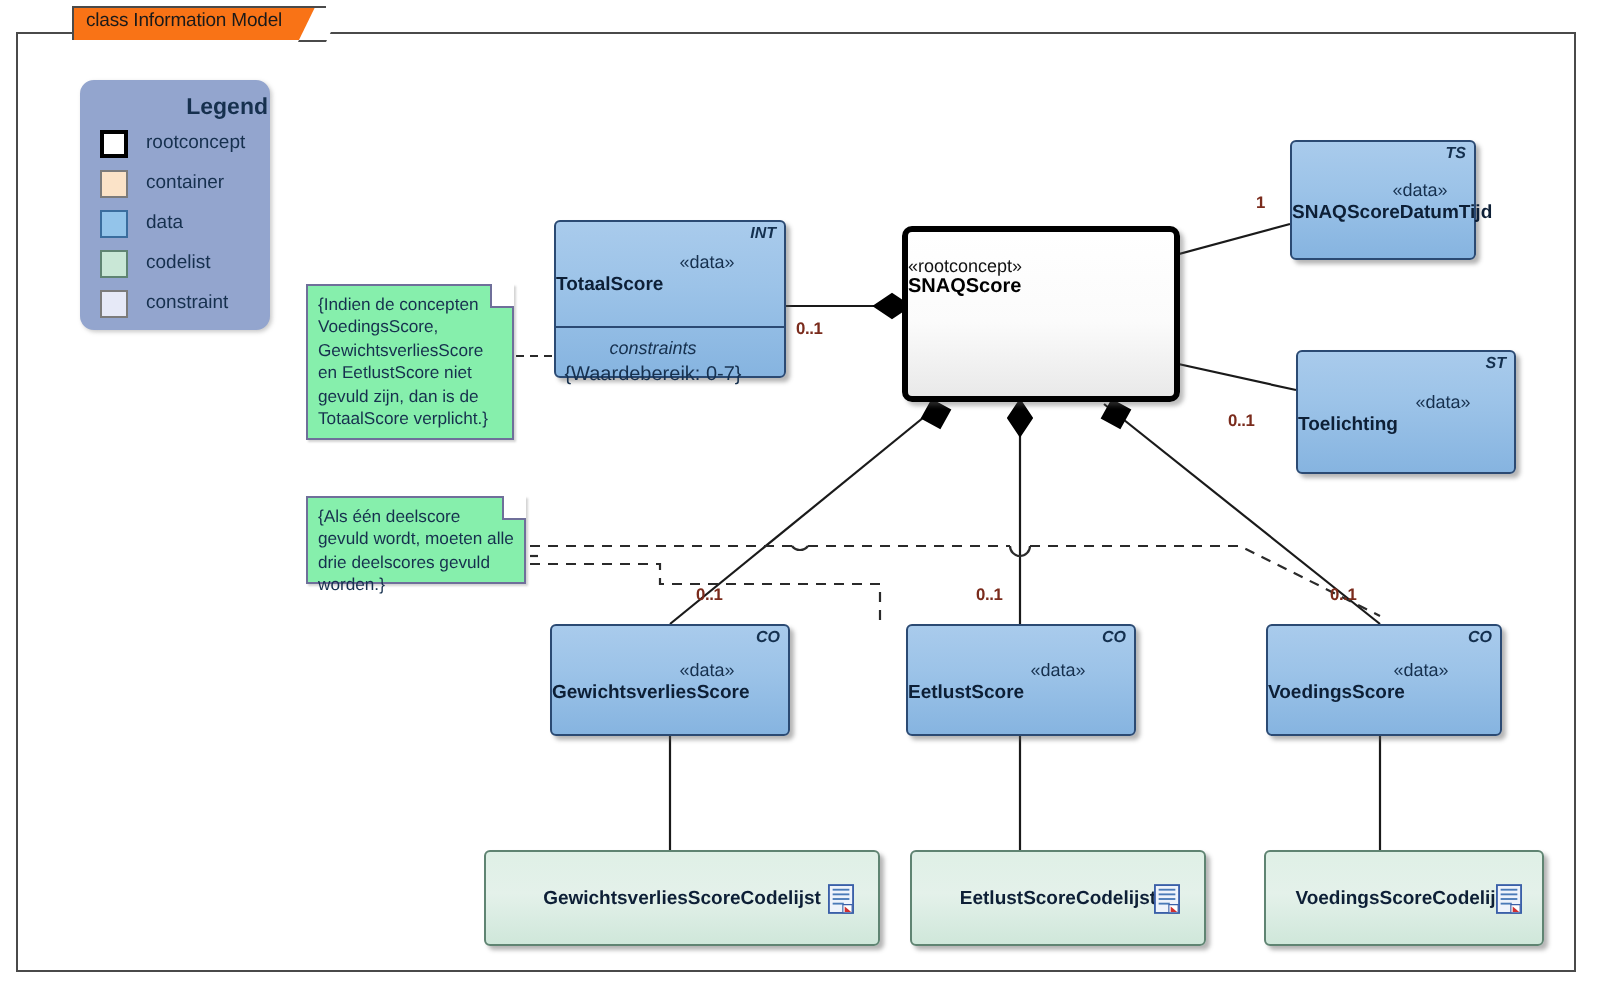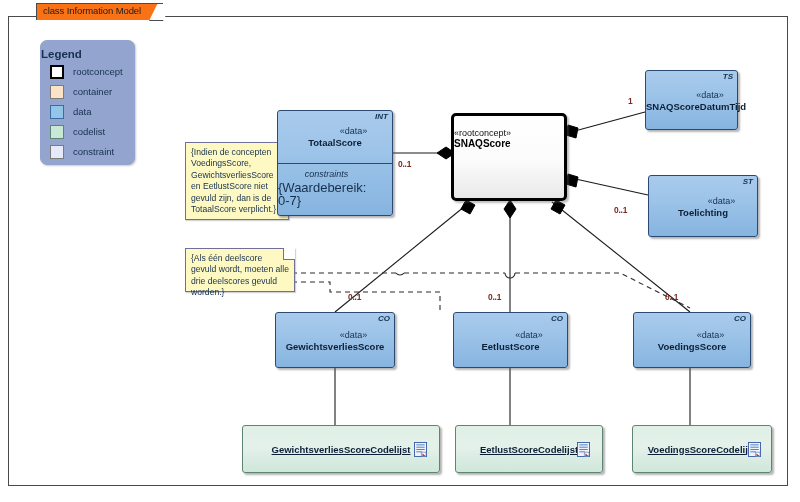--- a/index.html
+++ b/index.html
@@ -108,7 +108,7 @@
     box-shadow:1px 1px 2px rgba(120,120,120,0.4);
   }
   .legend .ltitle{
-    text-align:left;font-size:11.5px;font-weight:bold;color:#16304e;
+    text-align:right;font-size:11.5px;font-weight:bold;color:#16304e;
     margin-top:7px;
   }
   .legend .lrow{

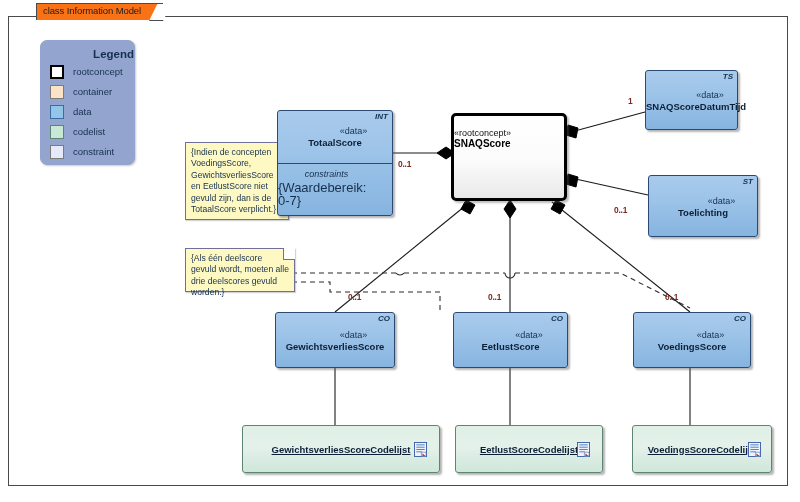--- a/index.html
+++ b/index.html
@@ -60,7 +60,7 @@
     text-align:center;font-size:9px;color:#16304e;line-height:12px;padding-left:37px;
   }
   .clsbox .nm{
-    text-align:center;font-size:9.5px;font-weight:bold;color:#0d1f36;line-height:12px;
+    font-size:9.5px;font-weight:bold;color:#0d1f36;line-height:12px;
   }
   .titlepart{
     position:absolute;left:0;right:0;top:0;

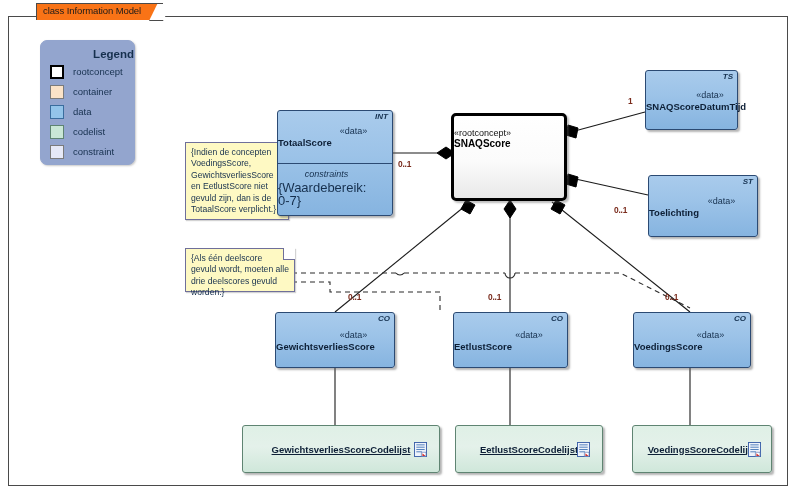--- a/index.html
+++ b/index.html
@@ -236,7 +236,7 @@
     <span>{Als één deelscore gevuld wordt, moeten alle drie deelscores gevuld worden.}</span>
   </div>
 
-  <div class="clsbox node" style="left:277px;top:110px;width:116px;height:106px;">
+  <div class="clsbox node" style="left:277px;top:110px;width:116px;height:79px;">
     <span class="tag">INT</span>
     <div class="titlepart" style="height:52px;">
       <div class="stereo">«data»</div>

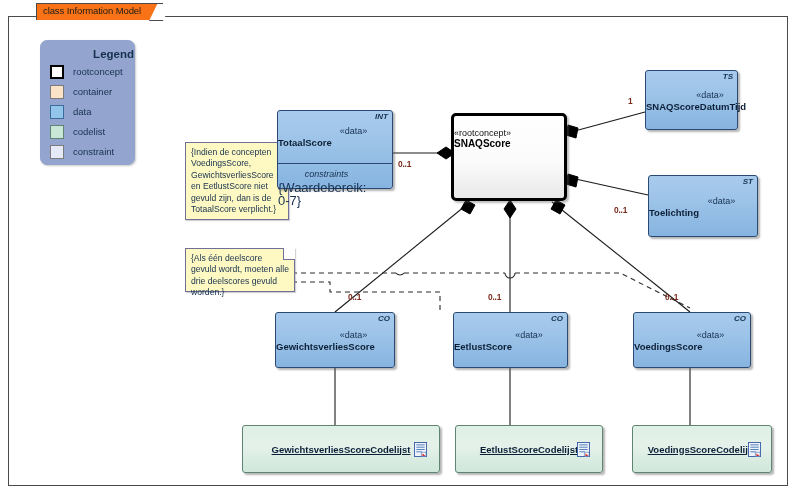--- a/index.html
+++ b/index.html
@@ -249,7 +249,7 @@
     </div>
   </div>
 
-  <div class="rootbox node" style="left:451px;top:113px;width:116px;height:88px;">
+  <div class="rootbox node" style="left:451px;top:113px;width:139px;height:88px;">
     <div class="titlepart" style="height:88px;justify-content:flex-start;padding-top:12px;">
       <div class="stereo">«rootconcept»</div>
       <div class="nm">SNAQScore</div>

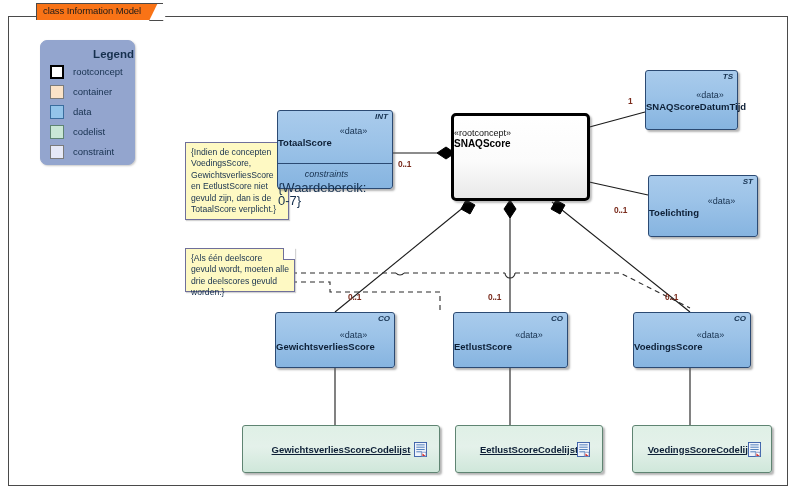--- a/index.html
+++ b/index.html
@@ -125,13 +125,12 @@
   
   .note{
     position:absolute;
-    background:#fef9c3;
+    background:#86efac;
     border:1px solid #6f6f9a;
     box-sizing:border-box;
     font-size:8.6px;line-height:11.4px;color:#16304e;
     padding:4px 5px 3px 5px;
     box-shadow:1px 1px 1px rgba(130,130,130,0.35);
-    margin-left:32px;
   }
   .note .fold{
     position:absolute;right:-1px;top:-1px;width:11px;height:11px;

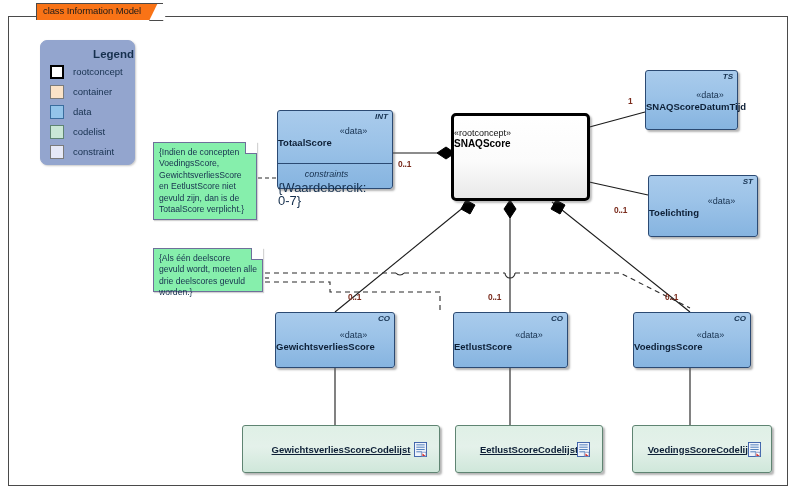--- a/index.html
+++ b/index.html
@@ -71,7 +71,7 @@
     text-align:center;font-size:9px;font-style:italic;color:#16304e;line-height:13px;
   }
   .constr-val{
-    font-size:13px;color:#16304e;line-height:13px;
+    text-align:center;font-size:10px;color:#16304e;line-height:13px;
   }
 
   

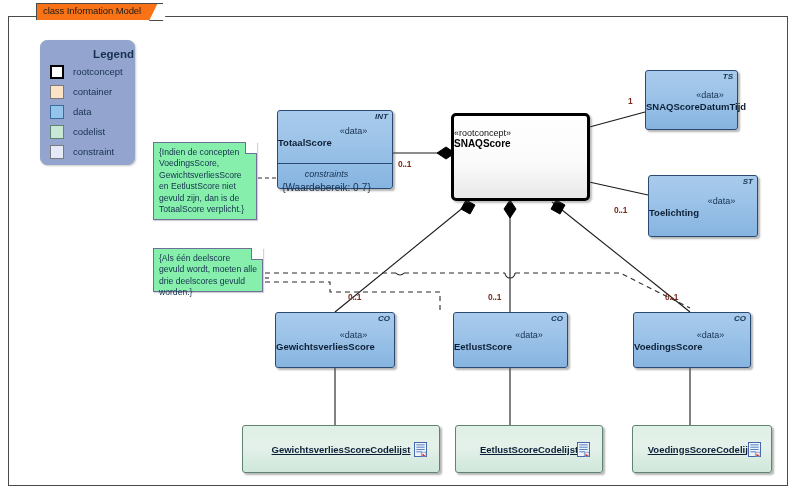--- a/index.html
+++ b/index.html
@@ -93,7 +93,7 @@
     display:flex;align-items:center;justify-content:center;
   }
   .codebox .nm2{
-    font-size:9.5px;font-weight:bold;color:#0d1f36;text-align:center;text-decoration:underline;
+    font-size:9.5px;font-weight:bold;color:#0d1f36;text-align:center;
   }
   .doc-icon{
     position:absolute;width:13px;height:15px;

